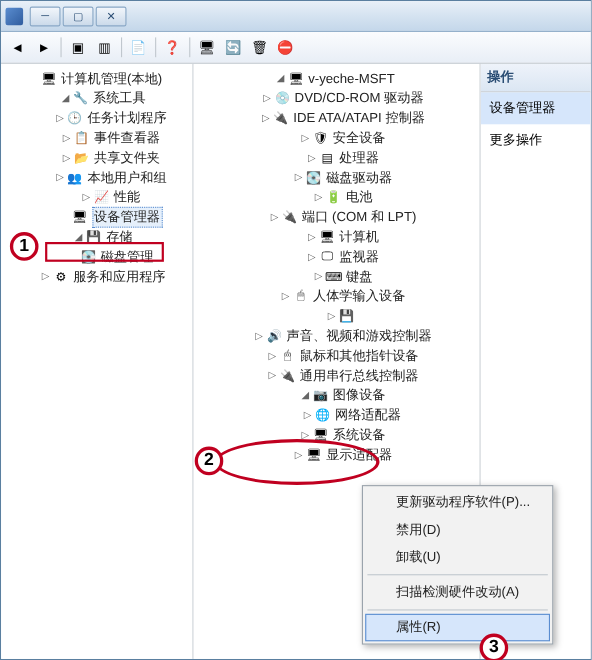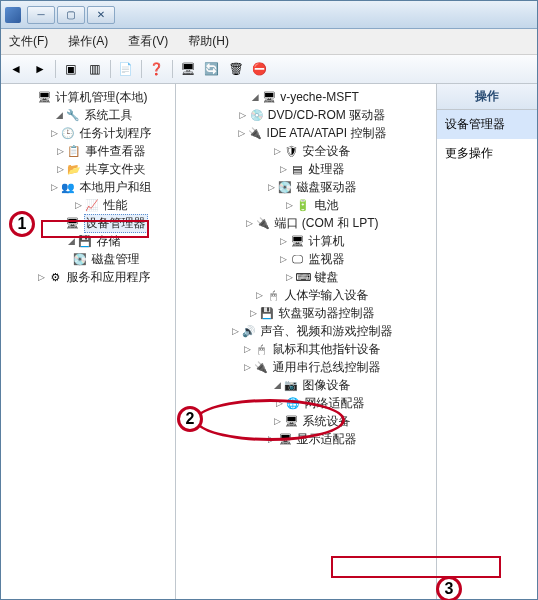--- a/index.html
+++ b/index.html
@@ -229,12 +229,6 @@
     </div>
   </div>
 
-  <div class="menubar">
-    <span>文件(F)</span>
-    <span>操作(A)</span>
-    <span>查看(V)</span>
-    <span>帮助(H)</span>
-  </div>
 
   <div class="toolbar">
     <div class="tbtn">◄</div>

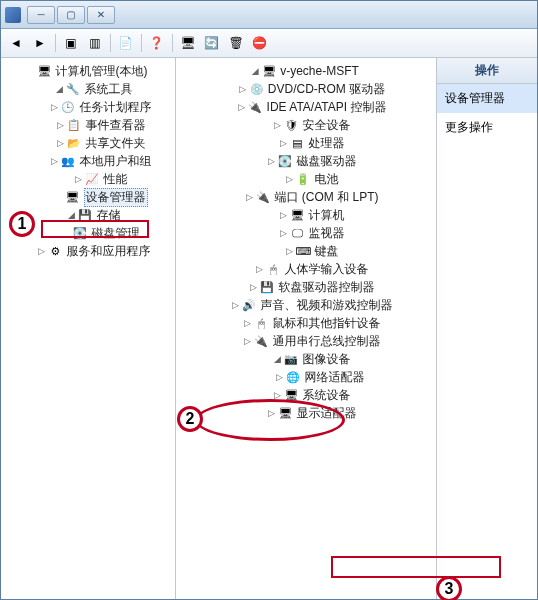--- a/index.html
+++ b/index.html
@@ -95,10 +95,9 @@
   .right-head {
     background: linear-gradient(to bottom,#eef3fa,#dbe6f3);
     border-bottom: 1px solid #c0c7ce;
-    padding: 4px 23px;
+    padding: 4px 6px;
     font-weight: bold;
     color: #2a4d74;
-    text-align: center;
   }
   .right-item {
     padding: 6px 8px;

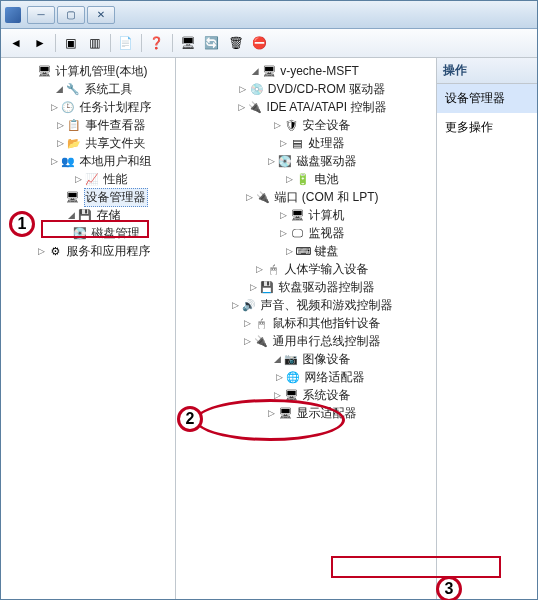--- a/index.html
+++ b/index.html
@@ -373,7 +373,6 @@
         <div class="node" style="padding-left:14px">
             <span class="toggle">▷</span>
             <span class="nicon g-fdc"></span>
-            <span class="label">软盘驱动器控制器</span>
           </div>
         <div class="node" style="padding-left:14px">
             <span class="toggle">▷</span>

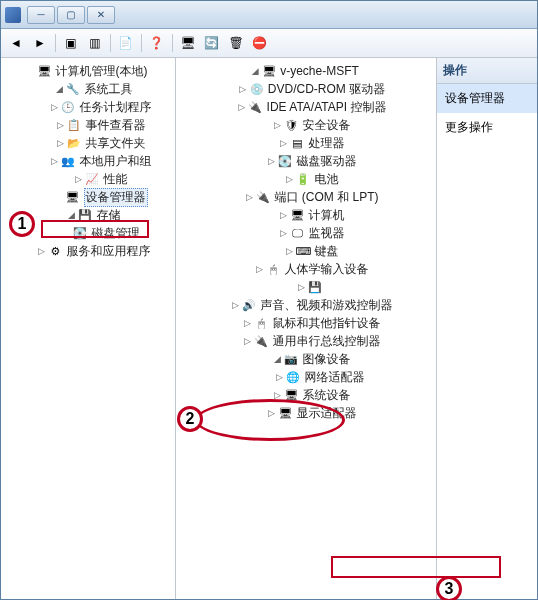--- a/index.html
+++ b/index.html
@@ -426,6 +426,15 @@
   <div class="red-oval" style="left:194px; top:398px; width:150px; height:42px;"></div>
   <div class="annot" style="left:176px; top:405px;">2</div>
 
+  <div class="ctx-menu" style="left:328px; top:440px;">
+    <div class="ctx-item">更新驱动程序软件(P)...</div>
+    <div class="ctx-item">禁用(D)</div>
+    <div class="ctx-item">卸载(U)</div>
+    <div class="ctx-sep"></div>
+    <div class="ctx-item">扫描检测硬件改动(A)</div>
+    <div class="ctx-sep"></div>
+    <div class="ctx-item highlight">属性(R)</div>
+  </div>
 
   <div class="red-box" style="left:330px; top:555px; width:170px; height:22px;"></div>
   <div class="annot" style="left:435px; top:575px;">3</div>

